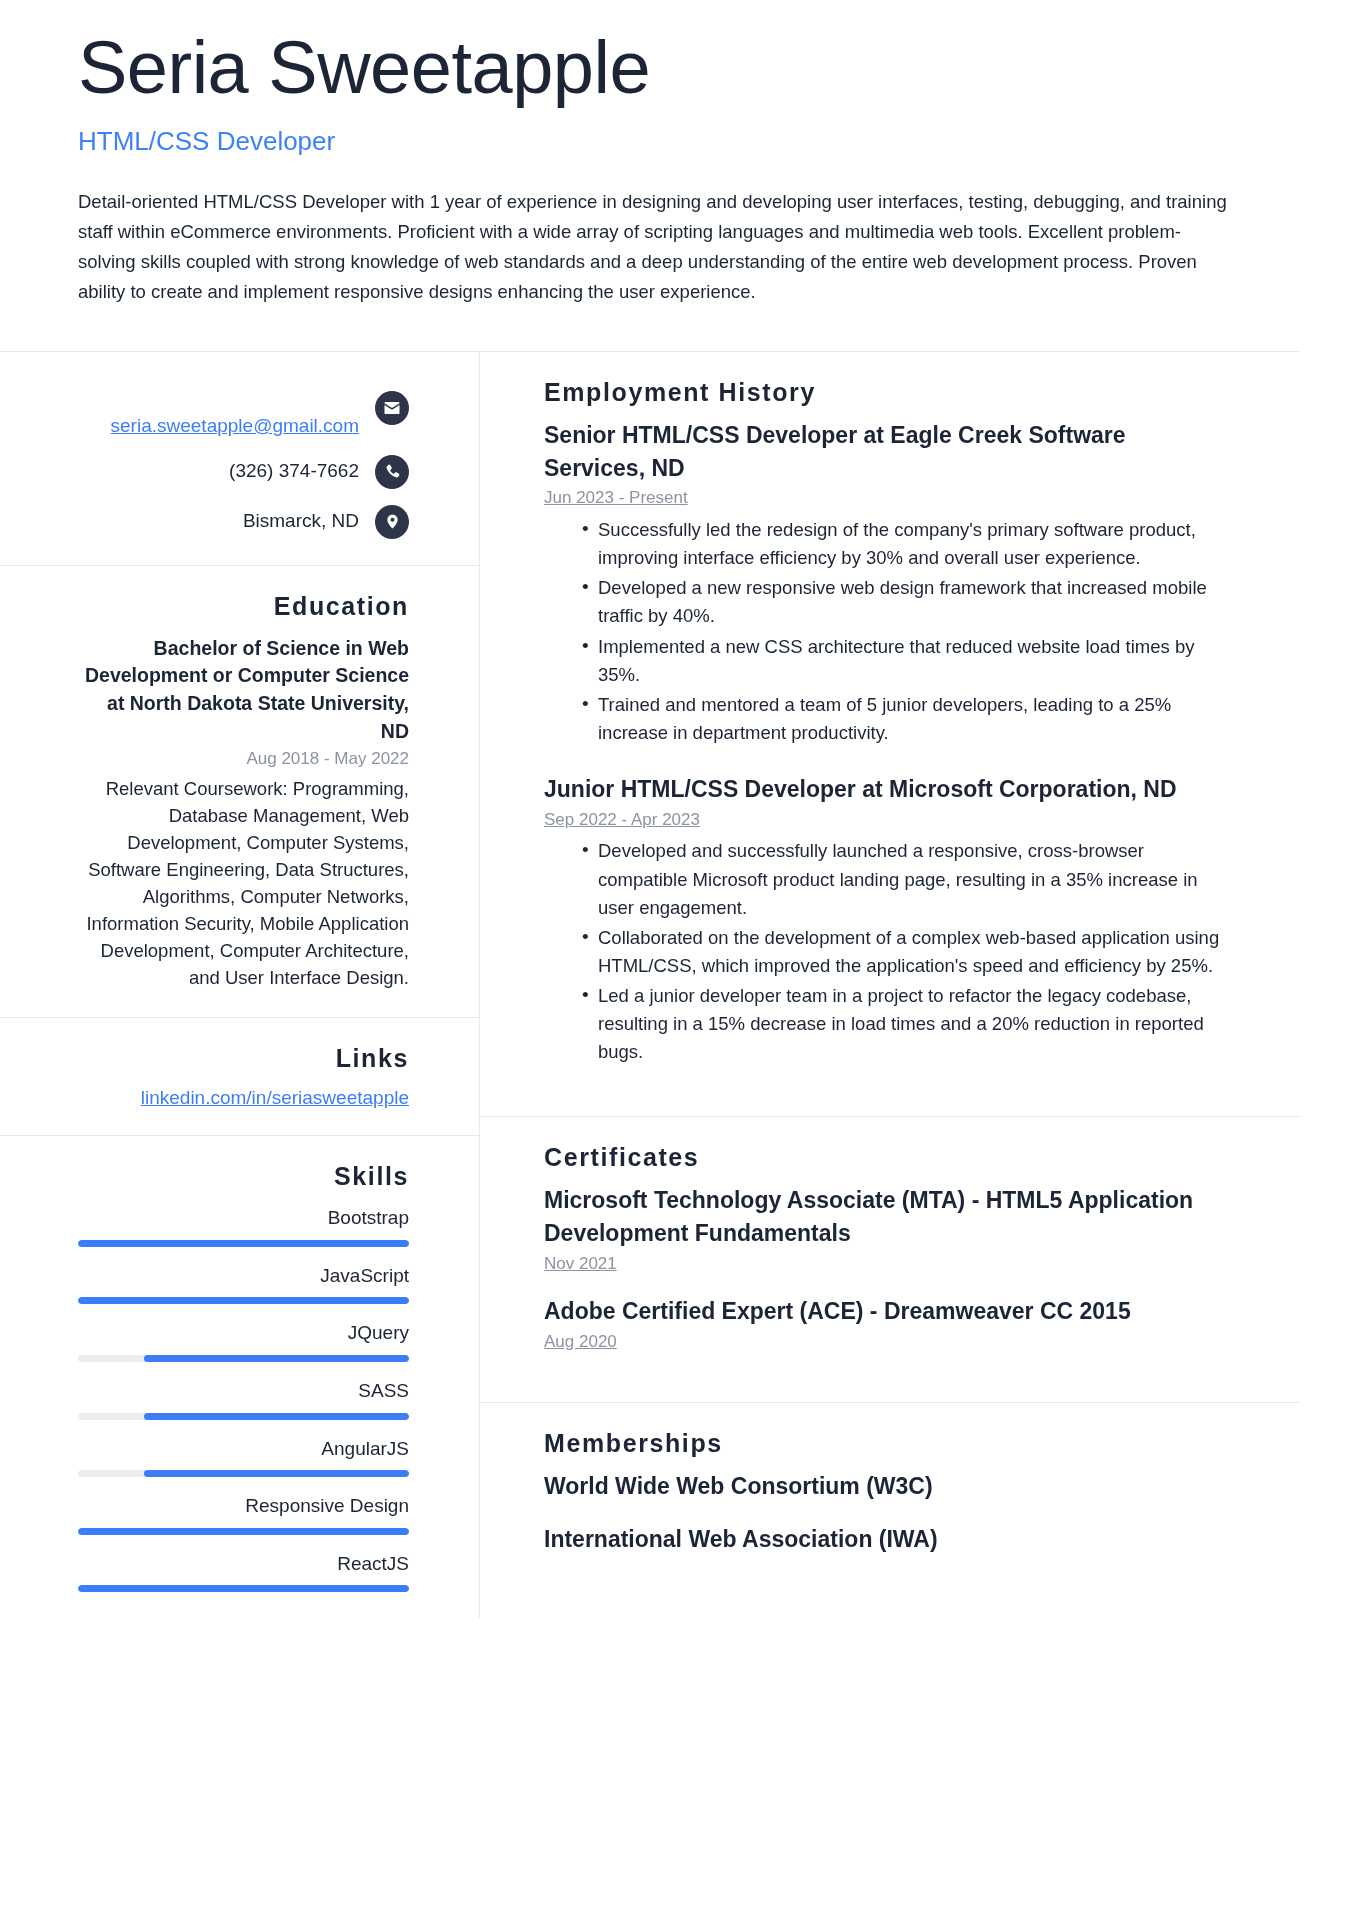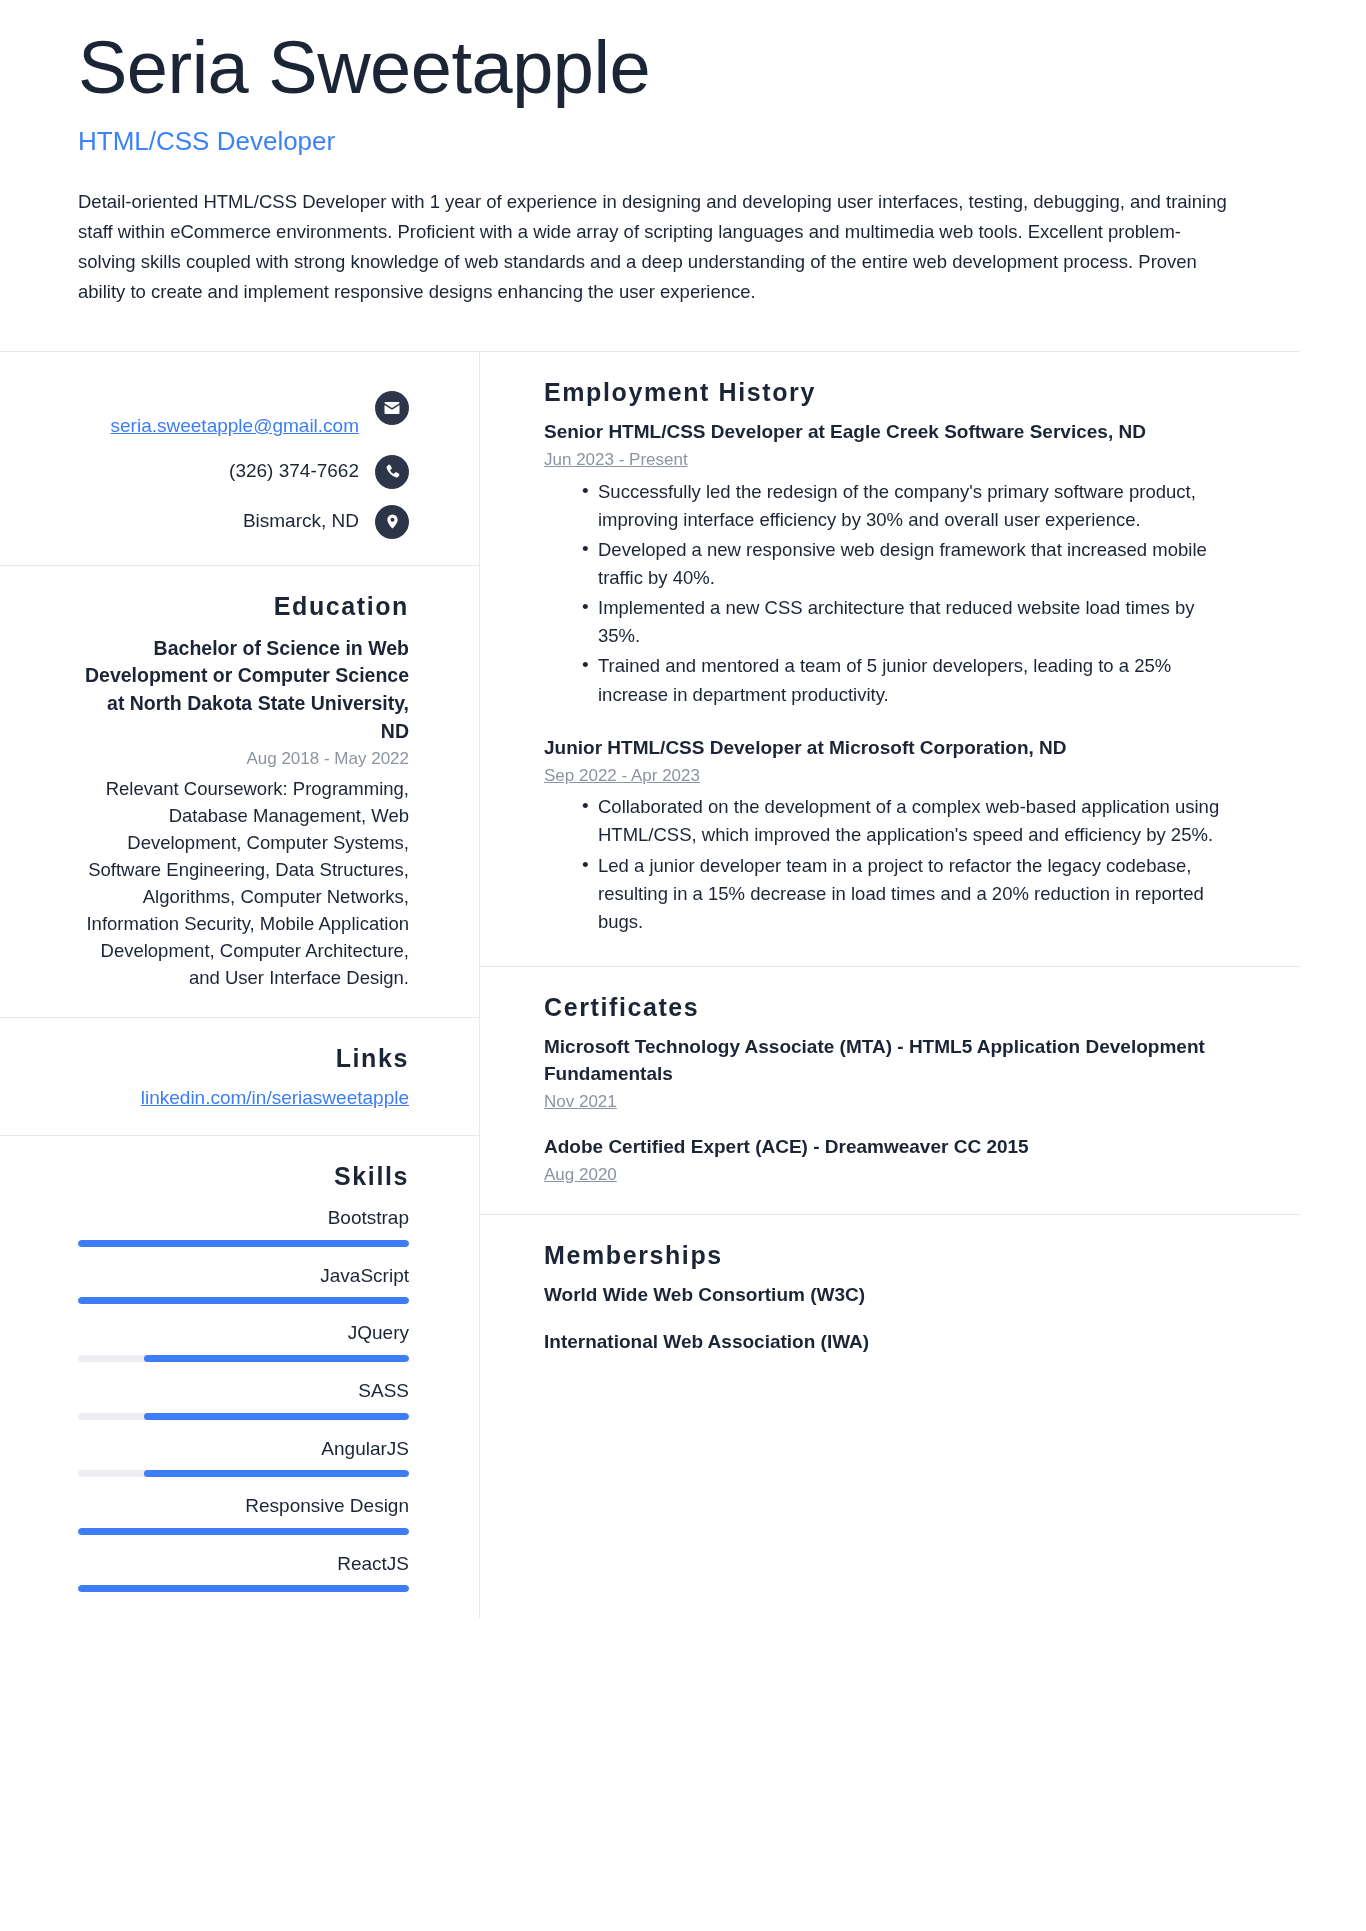--- a/index.html
+++ b/index.html
@@ -163,7 +163,7 @@
 
   
   .rblock {
-    padding: 26px 72px 28px 64px;
+    padding: 26px 72px 48px 64px;
     border-bottom: 1px solid #e7e9ed;
   }
   .rblock:last-child { border-bottom: none; }

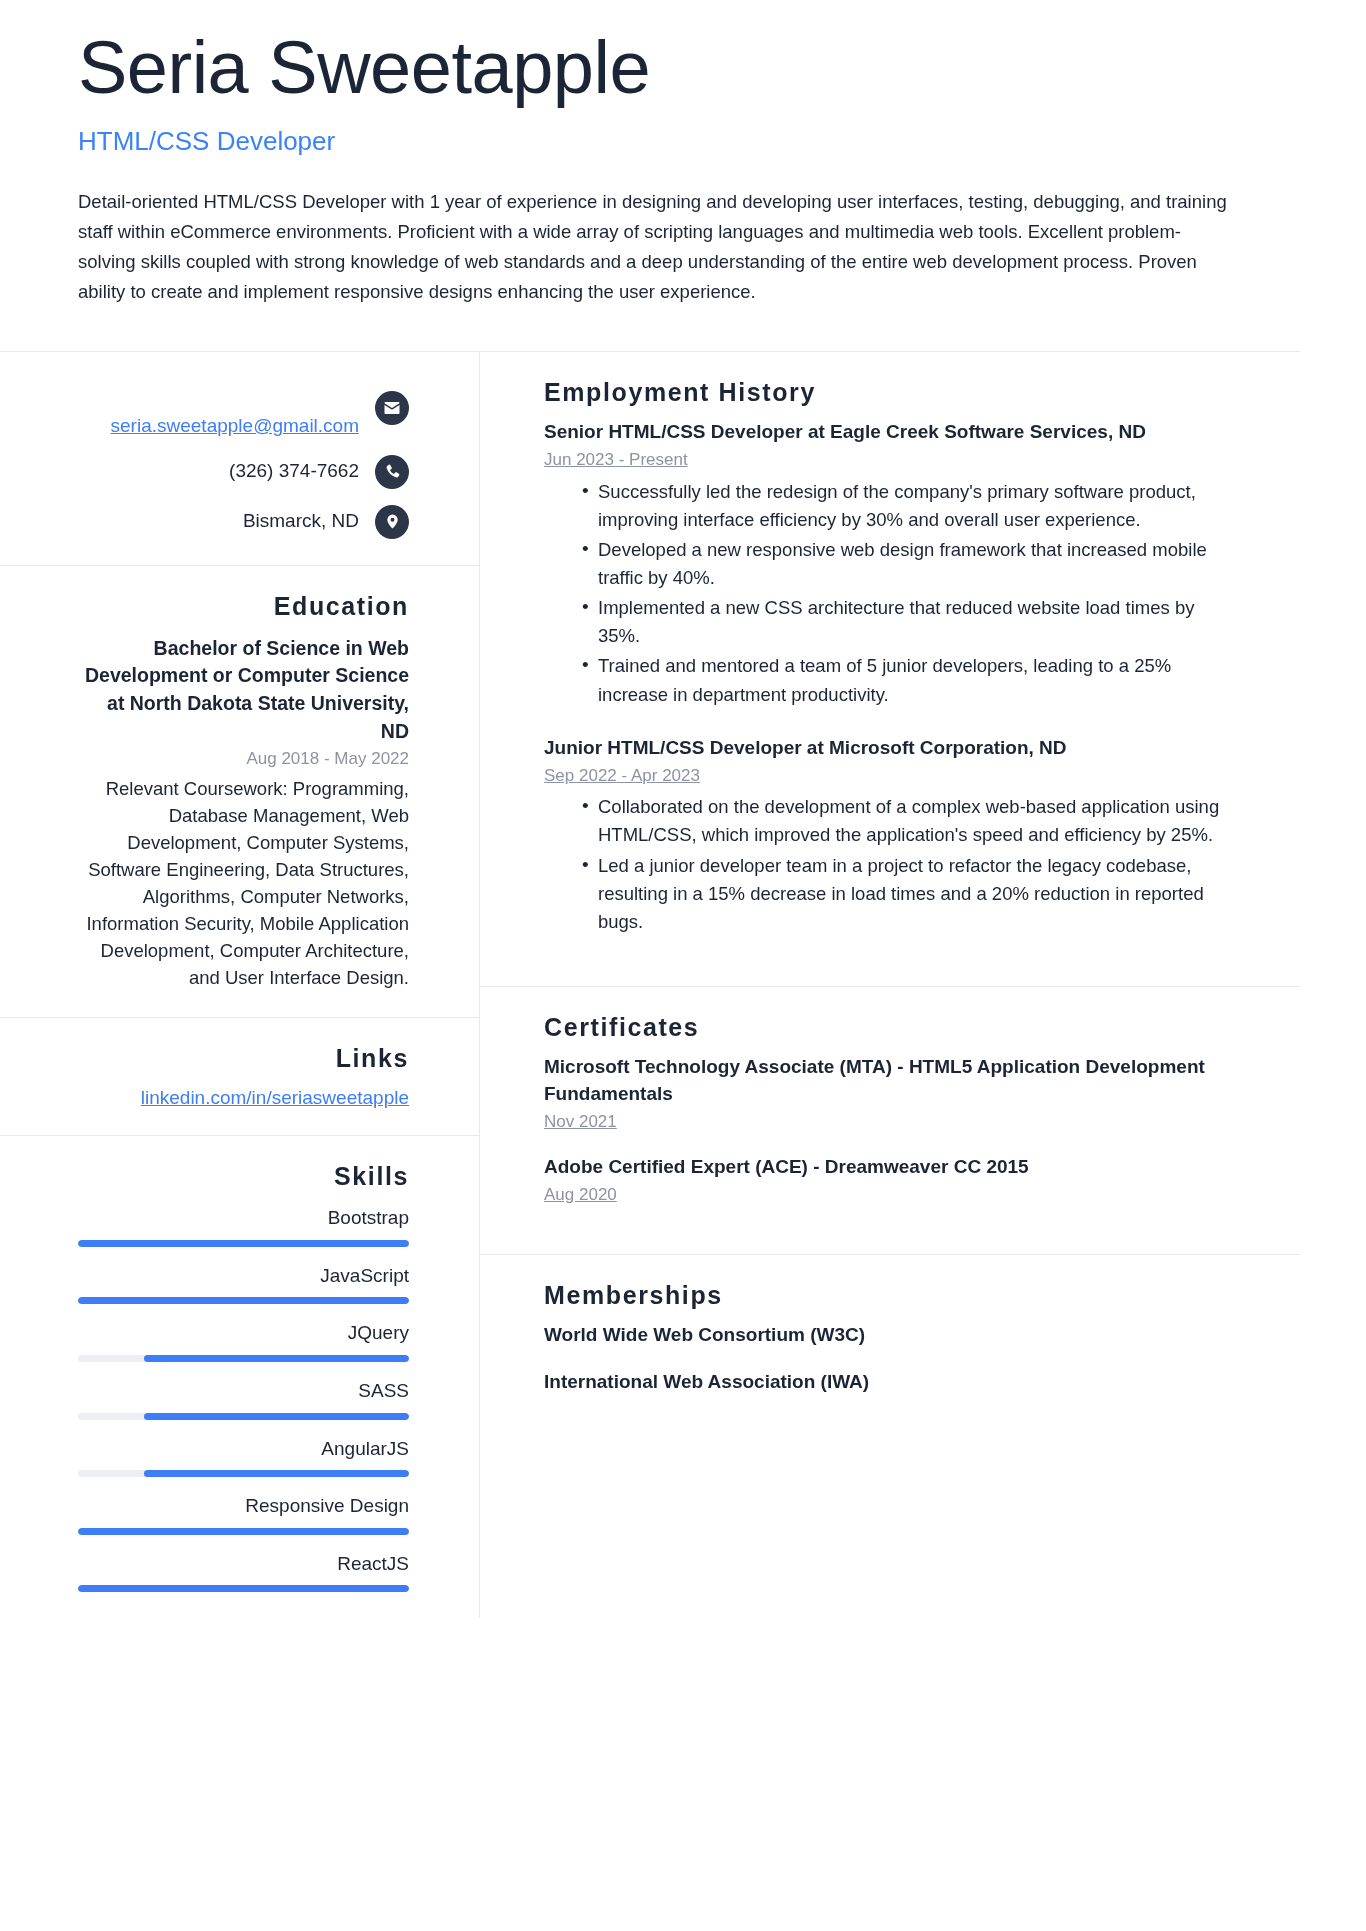--- a/index.html
+++ b/index.html
@@ -179,7 +179,7 @@
   .entry { margin-bottom: 26px; }
   .entry:last-child { margin-bottom: 0; }
   .entry-title {
-    font-size: 19px;
+    font-size: 23px;
     font-weight: 700;
     line-height: 1.42;
     color: #1c2536;

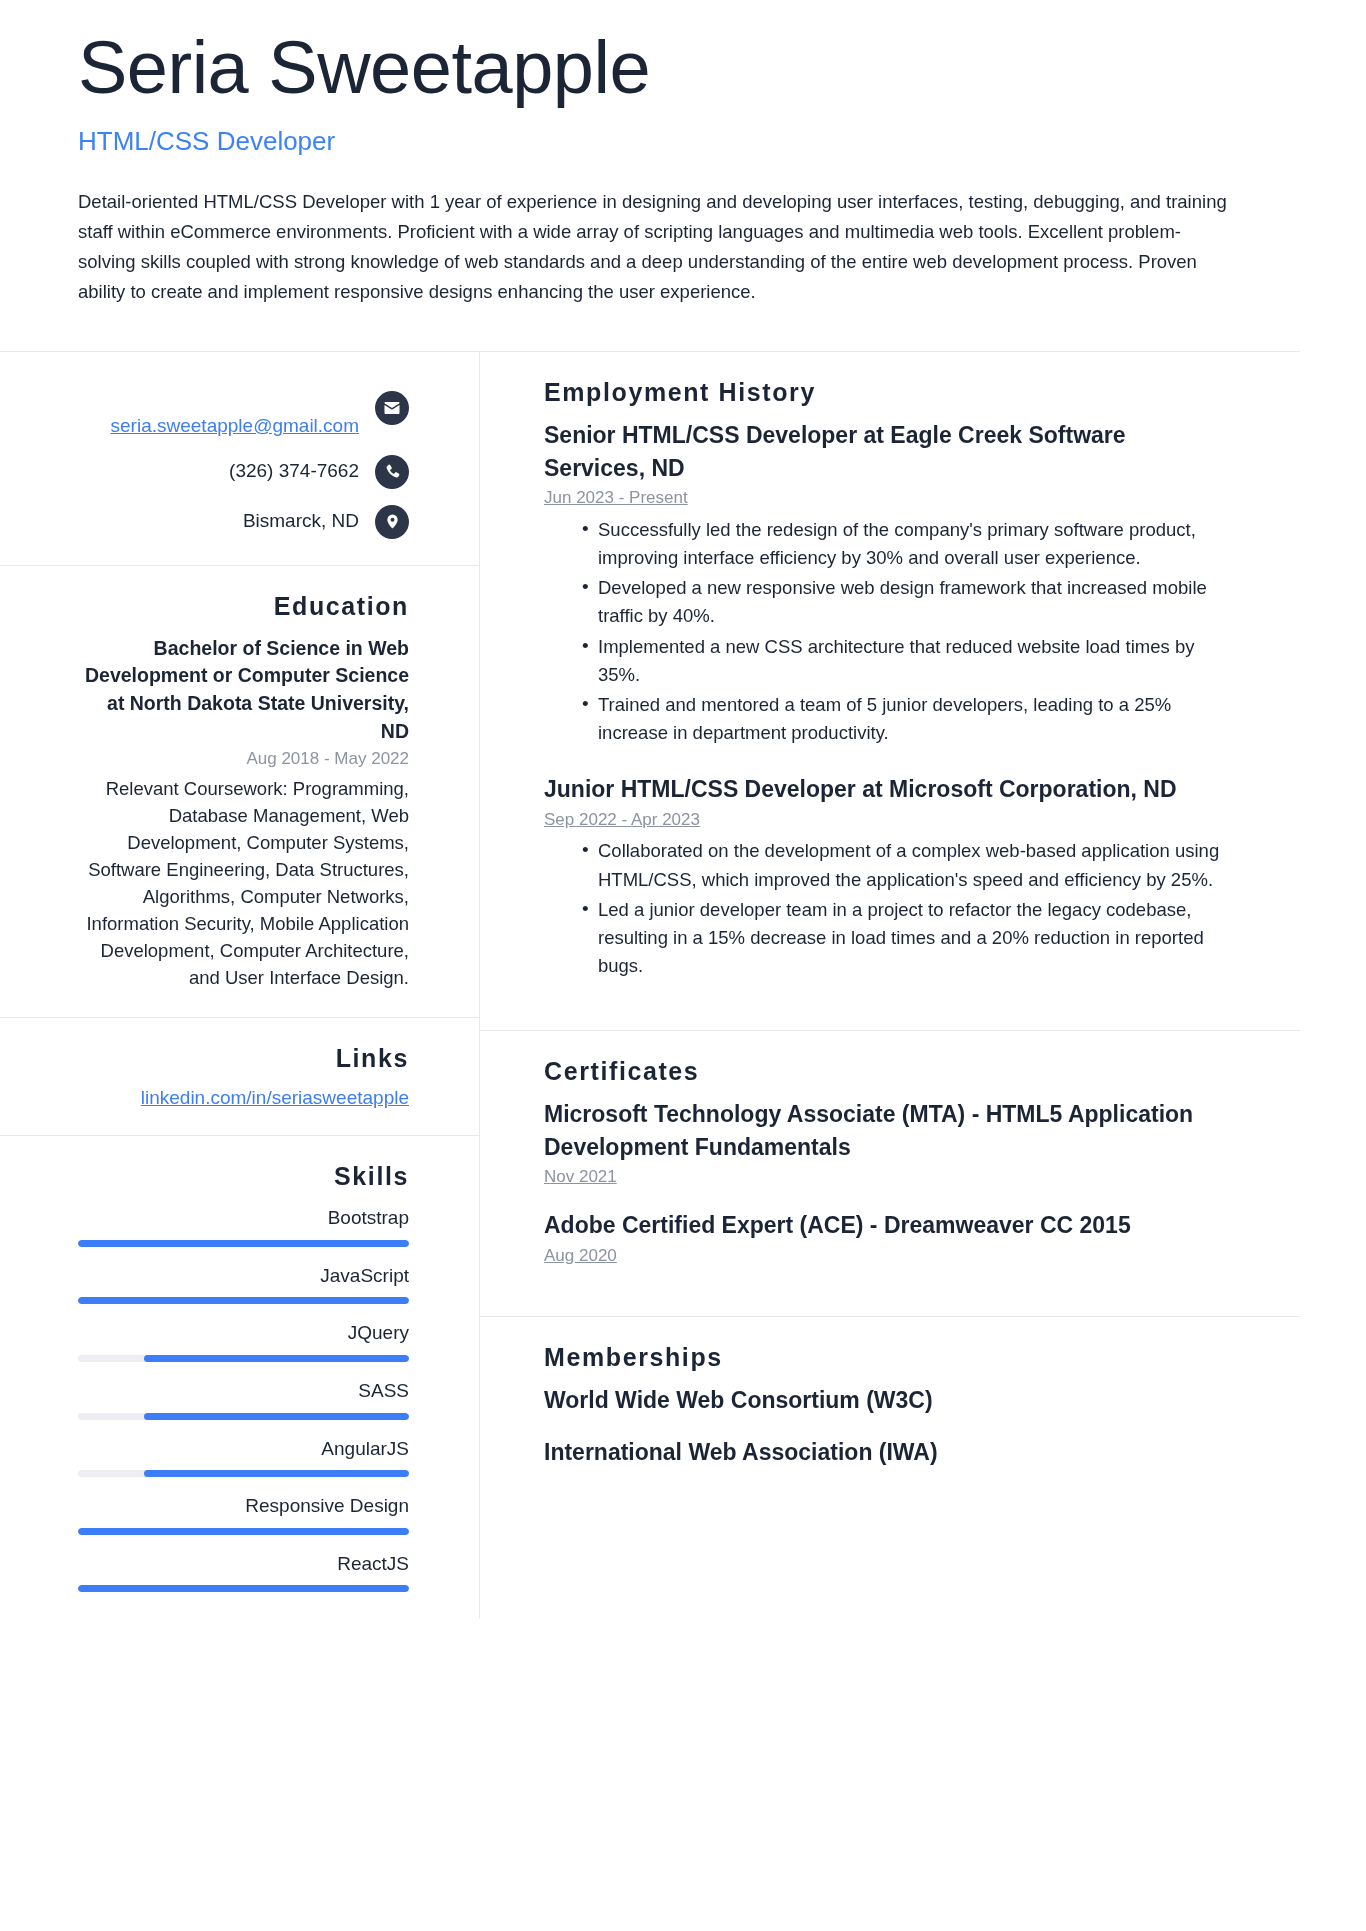--- a/index.html
+++ b/index.html
@@ -346,6 +346,7 @@
               <div class="entry-title">Junior HTML/CSS Developer at Microsoft Corporation, ND</div>
               <div class="entry-date">Sep 2022 - Apr 2023</div>
               <ul class="bullets">
+                <li>Developed and successfully launched a responsive, cross-browser compatible Microsoft product landing page, resulting in a 35% increase in user engagement.</li>
                 <li>Collaborated on the development of a complex web-based application using HTML/CSS, which improved the application's speed and efficiency by 25%.</li>
                 <li>Led a junior developer team in a project to refactor the legacy codebase, resulting in a 15% decrease in load times and a 20% reduction in reported bugs.</li>
               </ul>

